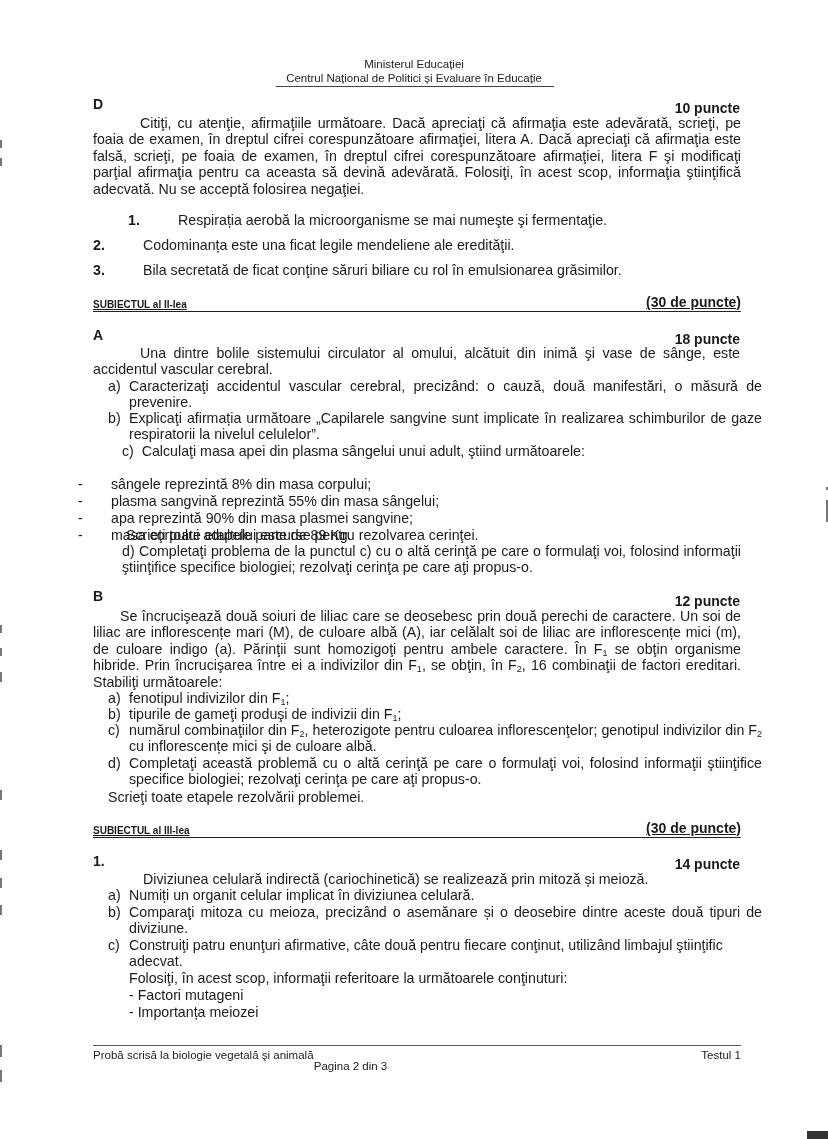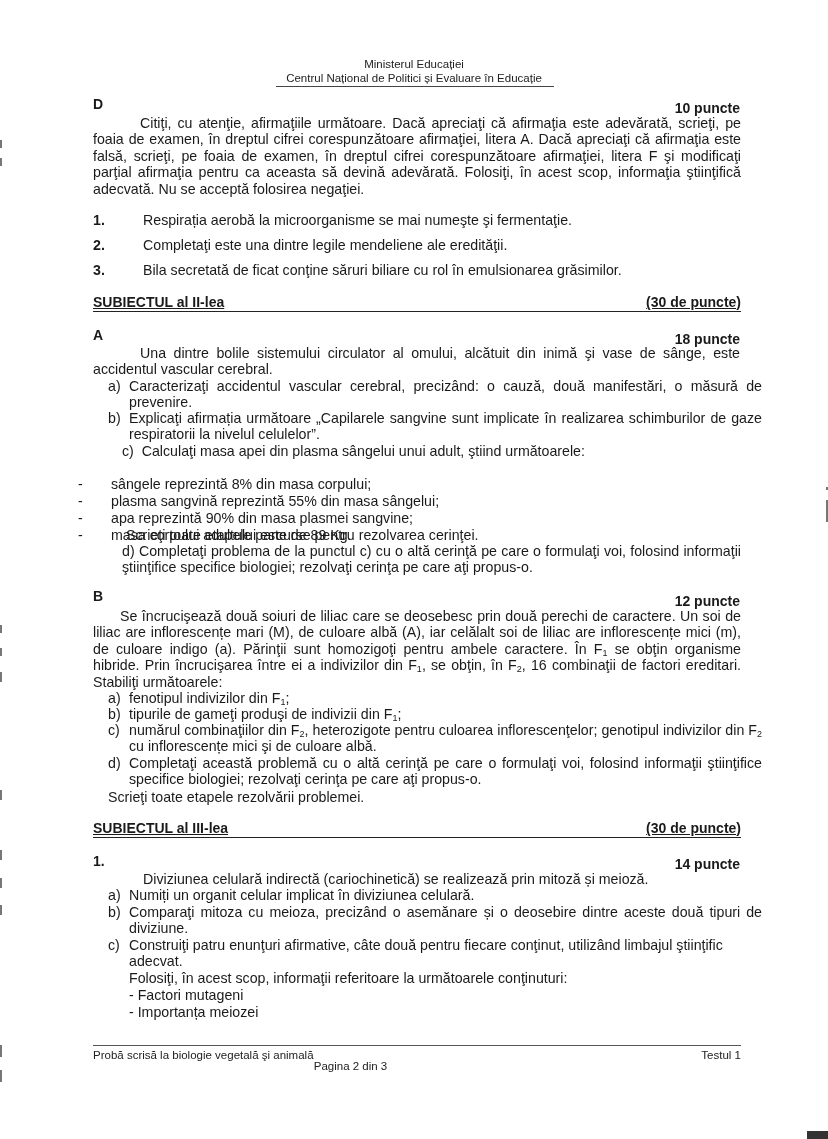--- a/index.html
+++ b/index.html
@@ -41,7 +41,7 @@
 <div class="pts" style="top:100px;">10 puncte</div>
 <div class="para" style="top:115px;"><span class="ind"></span><span>Citiţi, cu atenţie, afirmaţiile următoare. Dacă apreciaţi că afirmaţia este adevărată, scrieţi, pe foaia de examen, în dreptul cifrei corespunzătoare afirmaţiei, litera A. Dacă apreciaţi că afirmaţia este falsă, scrieţi, pe foaia de examen, în dreptul cifrei corespunzătoare afirmaţiei, litera F şi modificaţi parţial afirmaţia pentru ca aceasta să devină adevărată. Folosiţi, în acest scop, informaţia ştiinţifică adecvată. Nu se acceptă folosirea negaţiei.</span></div>
 
-<div class="num-item" style="top:212px;"><span class="n">1.</span><span>Respirația aerobă la microorganisme se mai numeşte şi fermentaţie.</span></div>
+<div class="num-item" style="top:212px;margin-left:35px;"><span class="n">1.</span><span>Respirația aerobă la microorganisme se mai numeşte şi fermentaţie.</span></div>
 <div class="num-item" style="top:237px;"><span class="n">2.</span><span>Completaţi este una dintre legile mendeliene ale eredităţii.</span></div>
 <div class="num-item" style="top:262px;"><span class="n">3.</span><span>Bila secretată de ficat conţine săruri biliare cu rol în emulsionarea grăsimilor.</span></div>
 

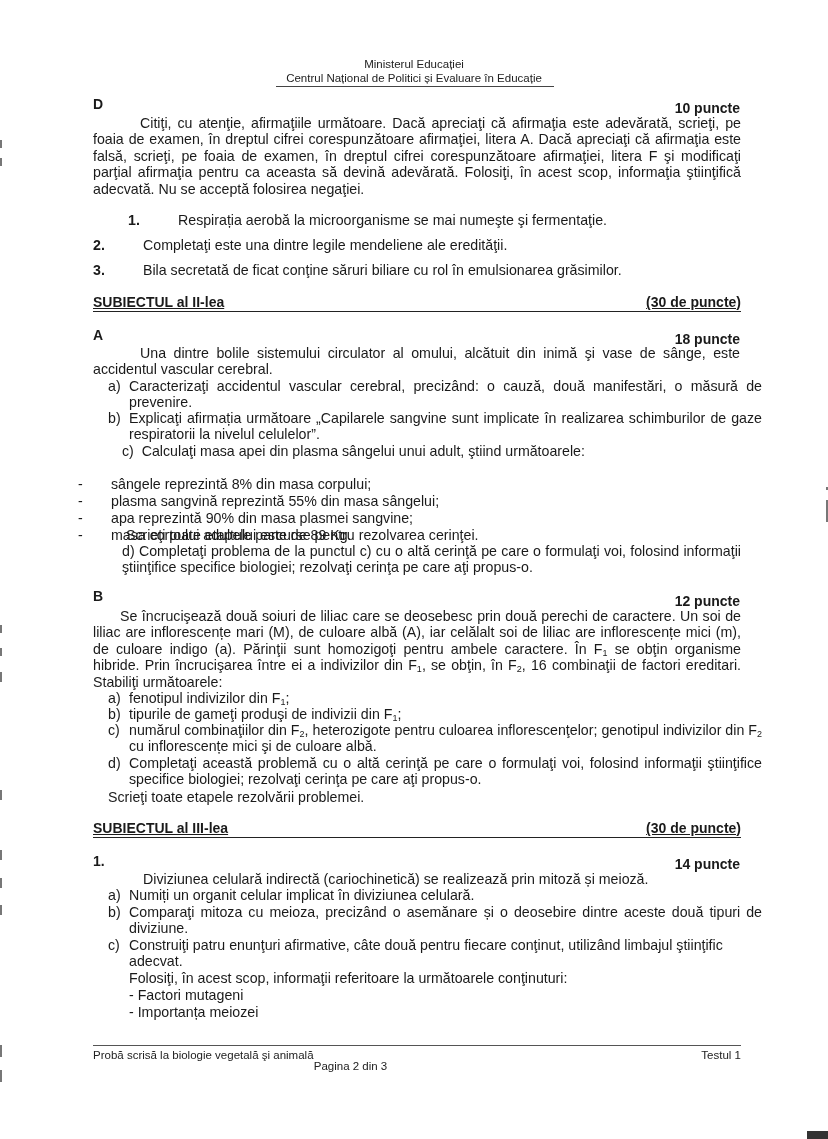--- a/index.html
+++ b/index.html
@@ -42,7 +42,7 @@
 <div class="para" style="top:115px;"><span class="ind"></span><span>Citiţi, cu atenţie, afirmaţiile următoare. Dacă apreciaţi că afirmaţia este adevărată, scrieţi, pe foaia de examen, în dreptul cifrei corespunzătoare afirmaţiei, litera A. Dacă apreciaţi că afirmaţia este falsă, scrieţi, pe foaia de examen, în dreptul cifrei corespunzătoare afirmaţiei, litera F şi modificaţi parţial afirmaţia pentru ca aceasta să devină adevărată. Folosiţi, în acest scop, informaţia ştiinţifică adecvată. Nu se acceptă folosirea negaţiei.</span></div>
 
 <div class="num-item" style="top:212px;margin-left:35px;"><span class="n">1.</span><span>Respirația aerobă la microorganisme se mai numeşte şi fermentaţie.</span></div>
-<div class="num-item" style="top:237px;"><span class="n">2.</span><span>Completaţi este una dintre legile mendeliene ale eredităţii.</span></div>
+<div class="num-item" style="top:237px;"><span class="n">2.</span><span>Codominanța este una ficat legile mendeliene ale eredităţii.</span></div>
 <div class="num-item" style="top:262px;"><span class="n">3.</span><span>Bila secretată de ficat conţine săruri biliare cu rol în emulsionarea grăsimilor.</span></div>
 
 <div class="subj" style="top:291px;">

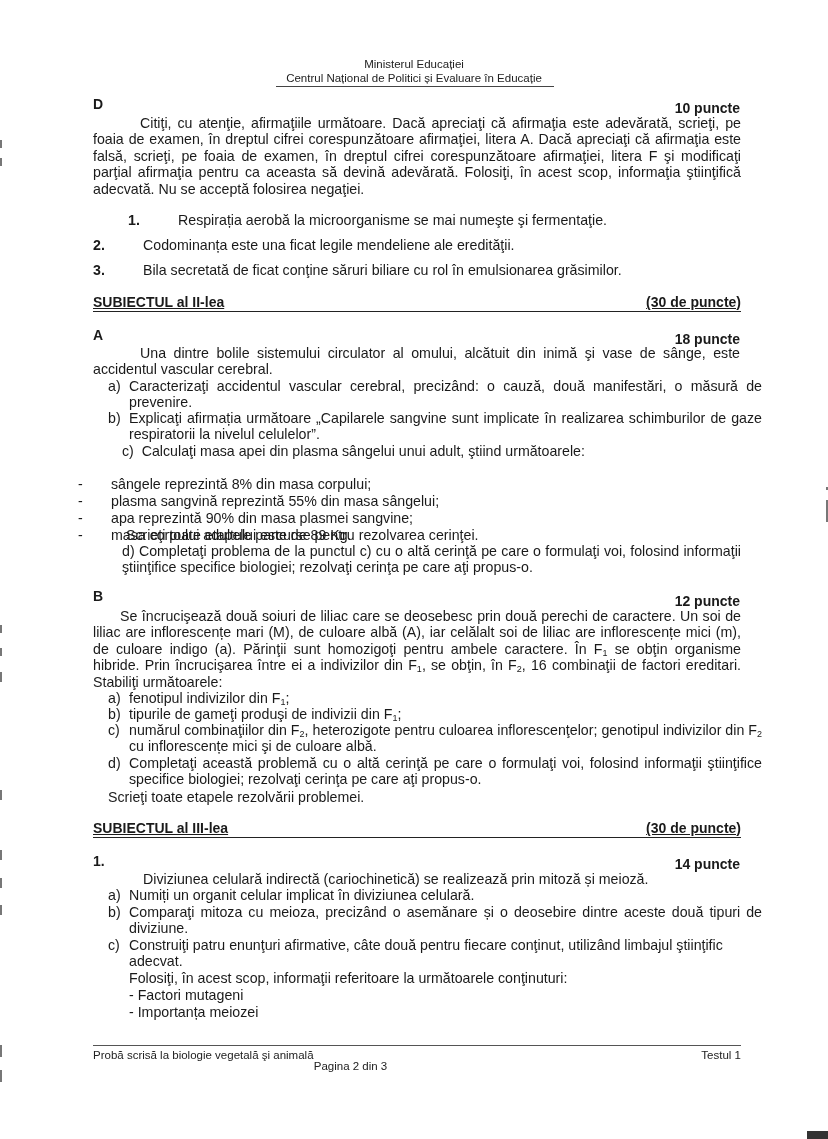--- a/index.html
+++ b/index.html
@@ -18,7 +18,7 @@
   .num-item { position: absolute; left: 93px; width: 650px; line-height: 17px; }
   .num-item .n { display: inline-block; width: 50px; font-weight: bold; }
   .subj { position: absolute; left: 93px; width: 648px; height: 20px; border-bottom: 1.5px solid #222; }
-  .subj .t { position: absolute; left: 0; bottom: 1px; font-weight: bold; font-size: 14px; text-decoration: underline; margin-top: 40px; }
+  .subj .t { position: absolute; left: 0; bottom: 1px; font-weight: bold; font-size: 10px; text-decoration: underline; margin-top: 40px; }
   .subj .p { position: absolute; right: 0; bottom: 1px; font-weight: bold; font-size: 14px; text-decoration: underline; }
   .list-item { position: absolute; left: 108px; width: 633px; line-height: 16.4px; text-align: justify; padding-left: 21px; text-indent: -21px; }
   .list-item .k { display: inline-block; width: 21px; text-indent: 0; }

